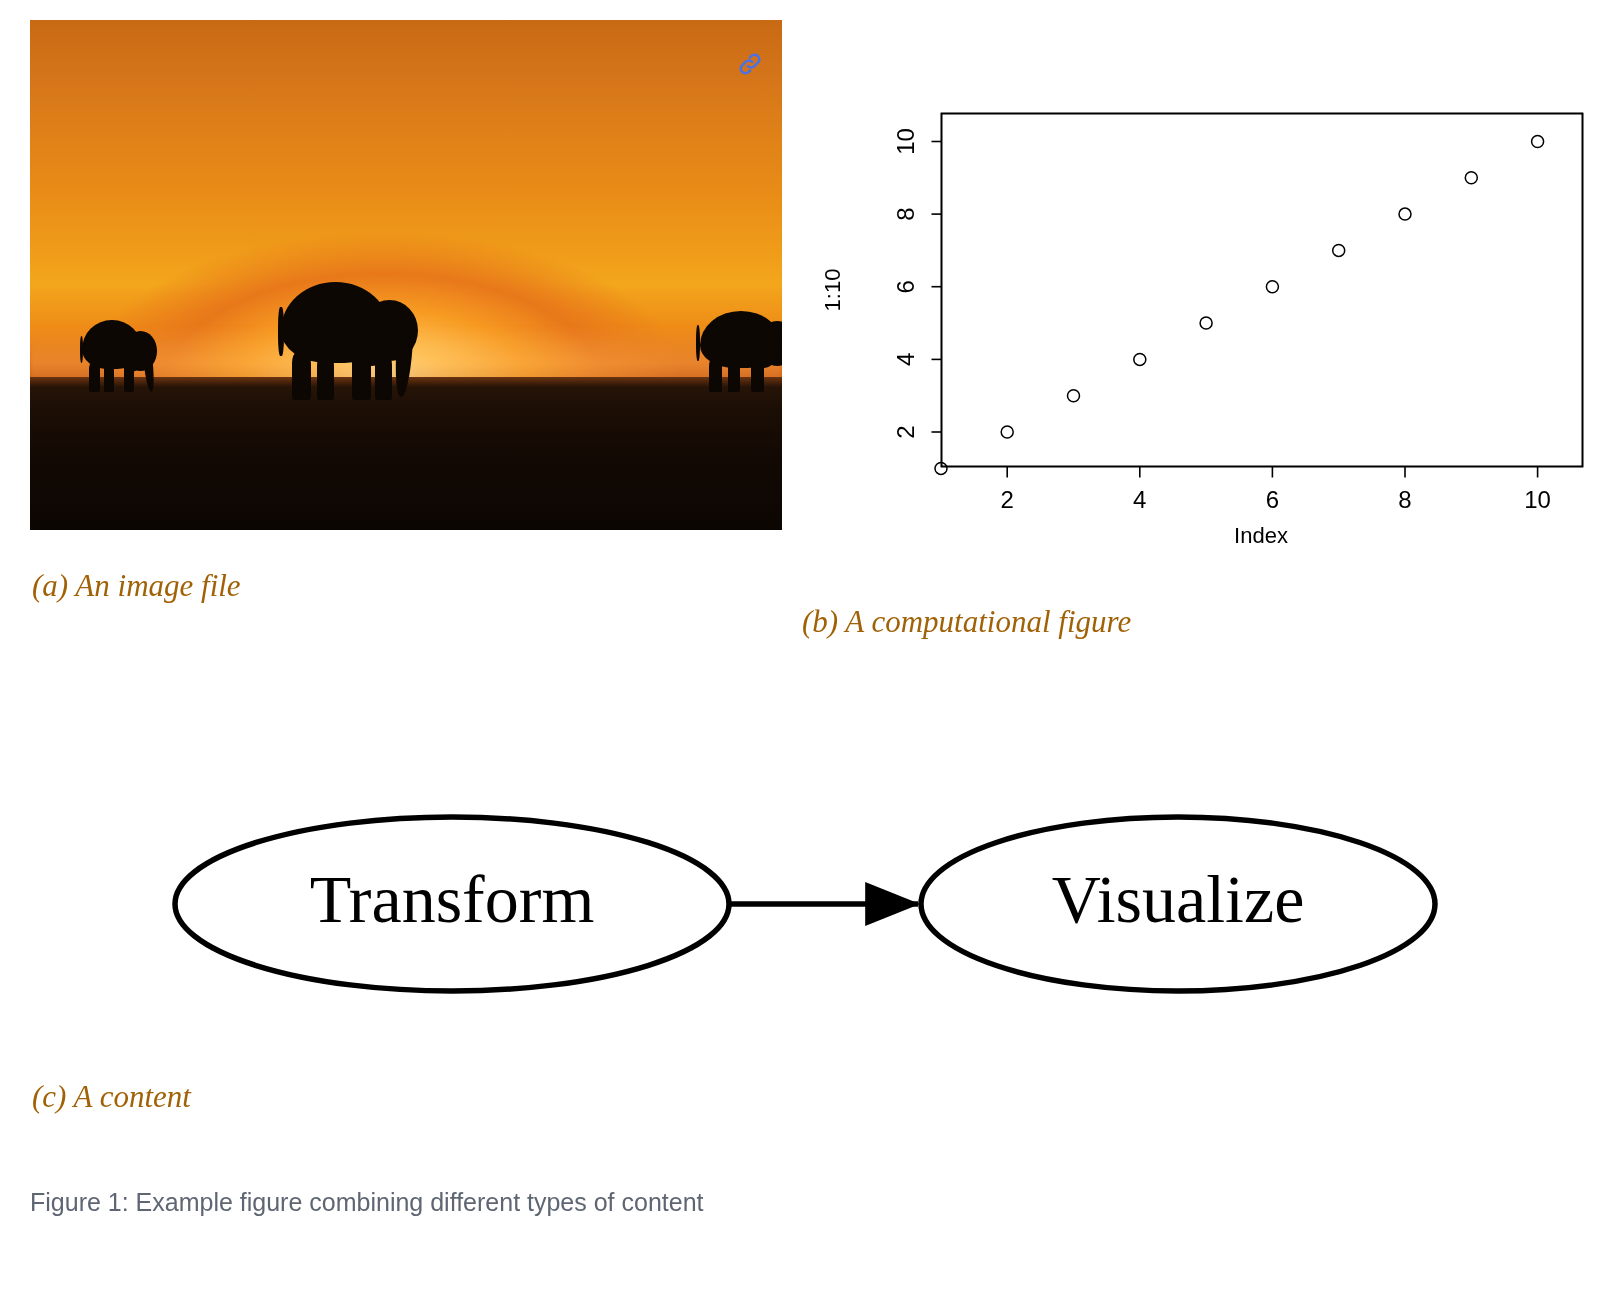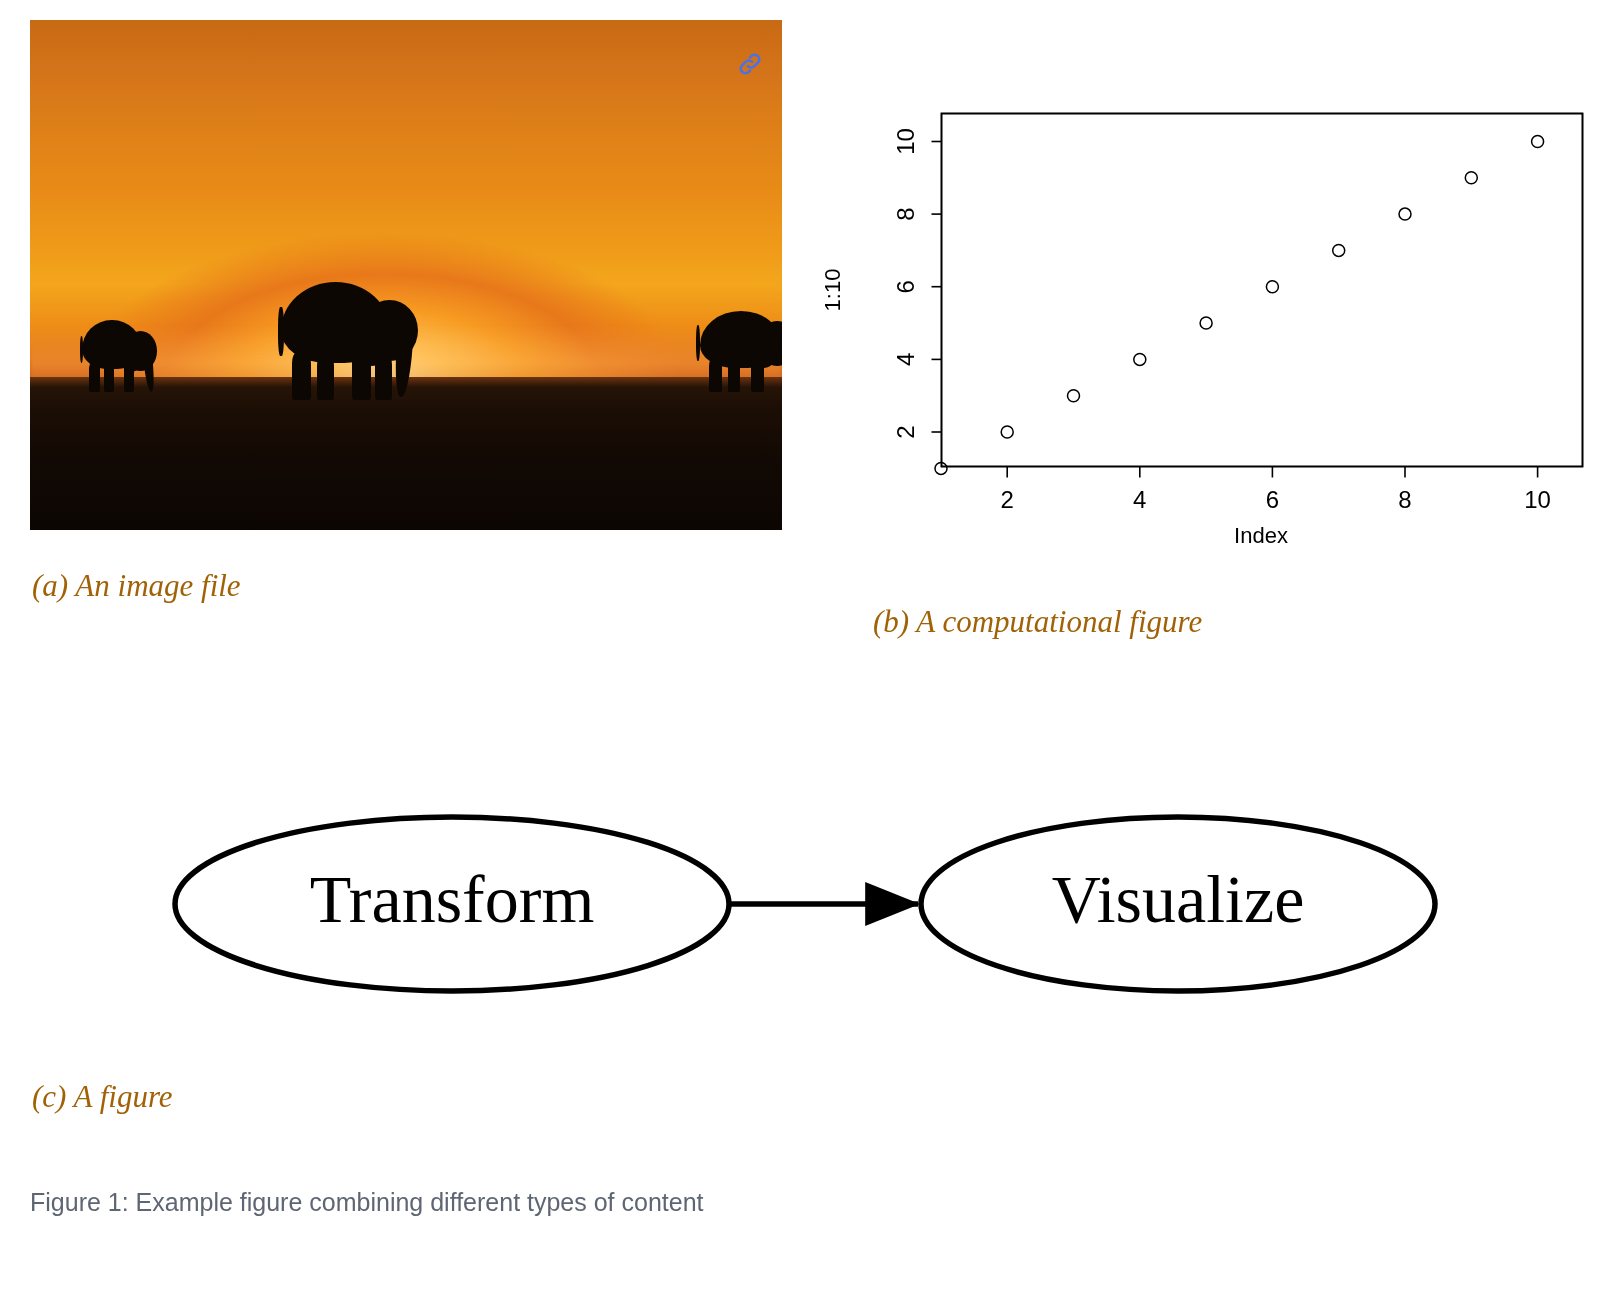--- a/index.html
+++ b/index.html
@@ -156,7 +156,7 @@
     font-family: Liberation Serif, serif;
   }
   #caption-a { left: 32px; top: 568px; }
-  #caption-b { left: 873px; top: 604px; }
+  #caption-b { left: 802px; top: 604px; }
   #caption-c { left: 32px; top: 1079px; }
 
   #figure-caption {

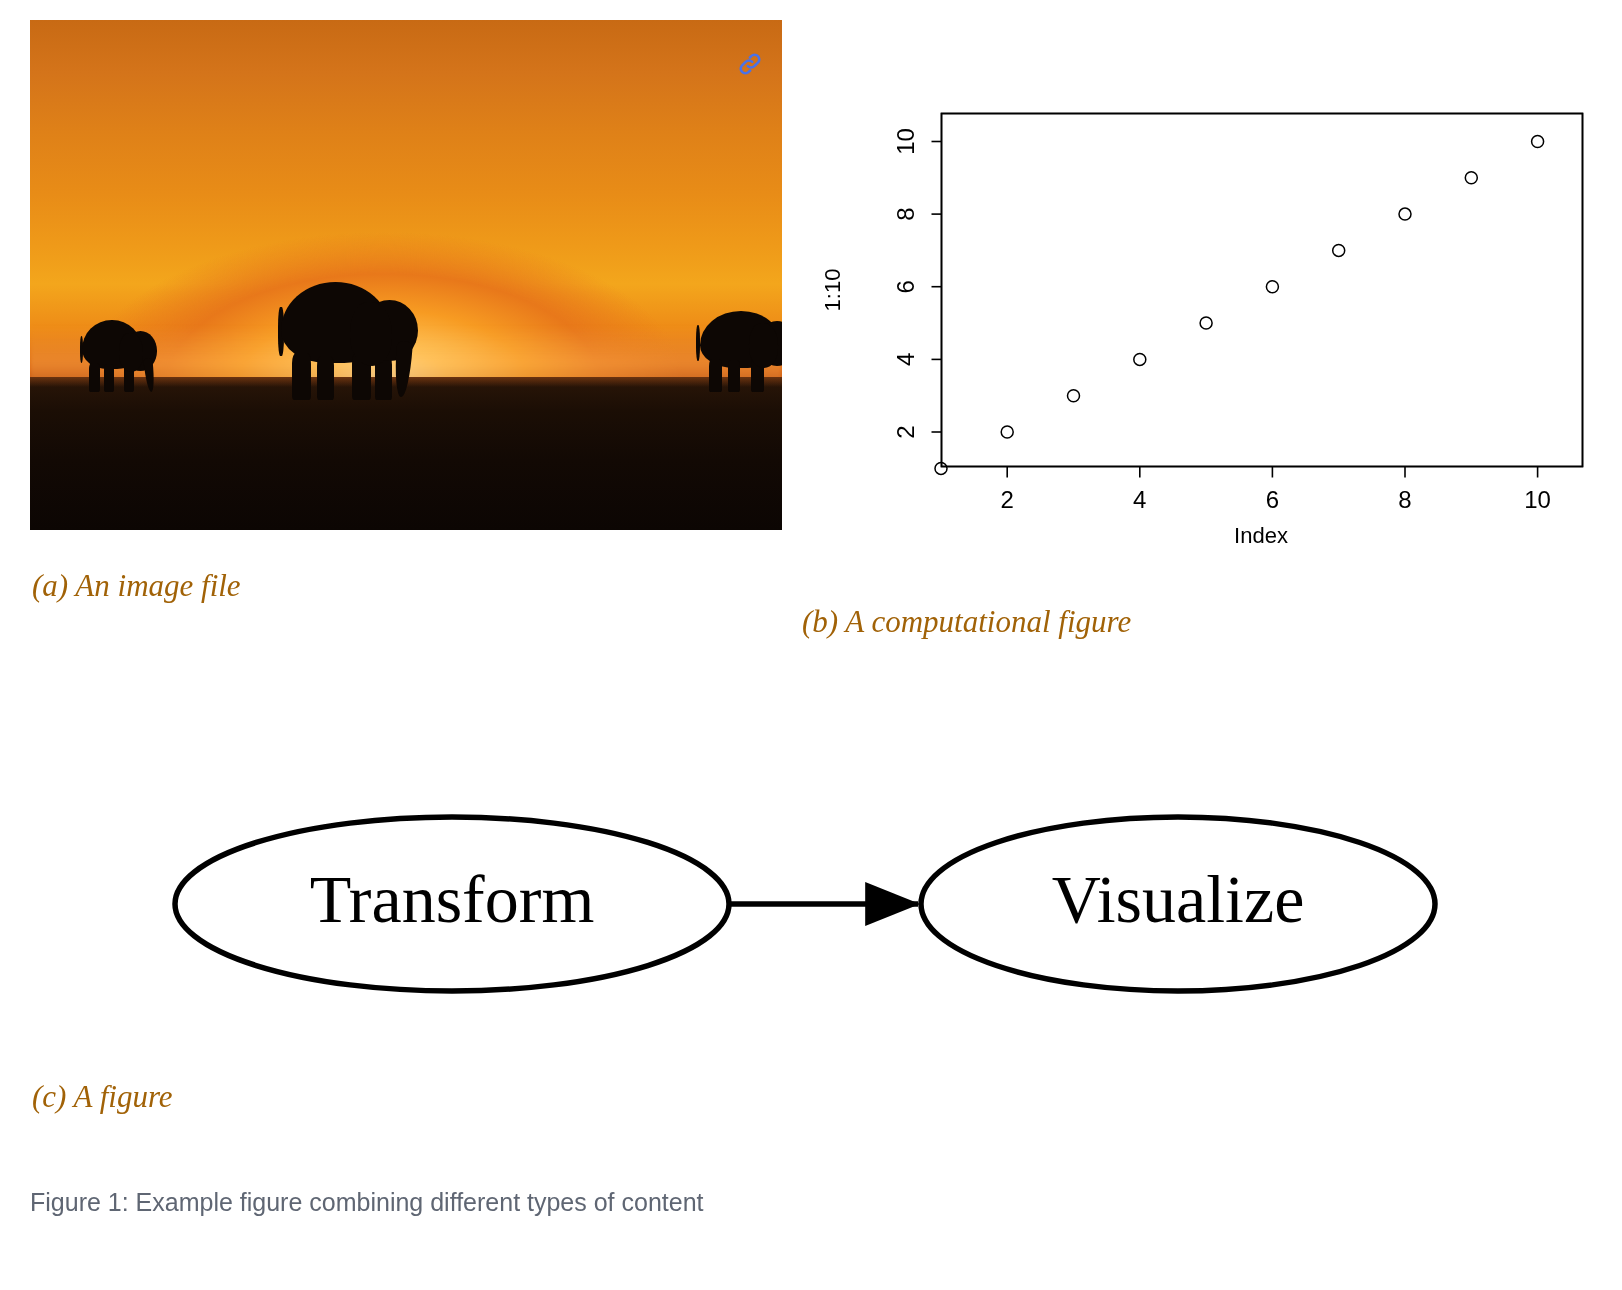--- a/index.html
+++ b/index.html
@@ -319,7 +319,7 @@
   </svg>
 </div>
 
-<div class="subcaption" id="caption-c">(c) A figure</div>
+<div class="subcaption" id="caption-c">(c) A content</div>
 
 <div id="figure-caption">Figure 1: Example figure combining different types of content</div>
 

